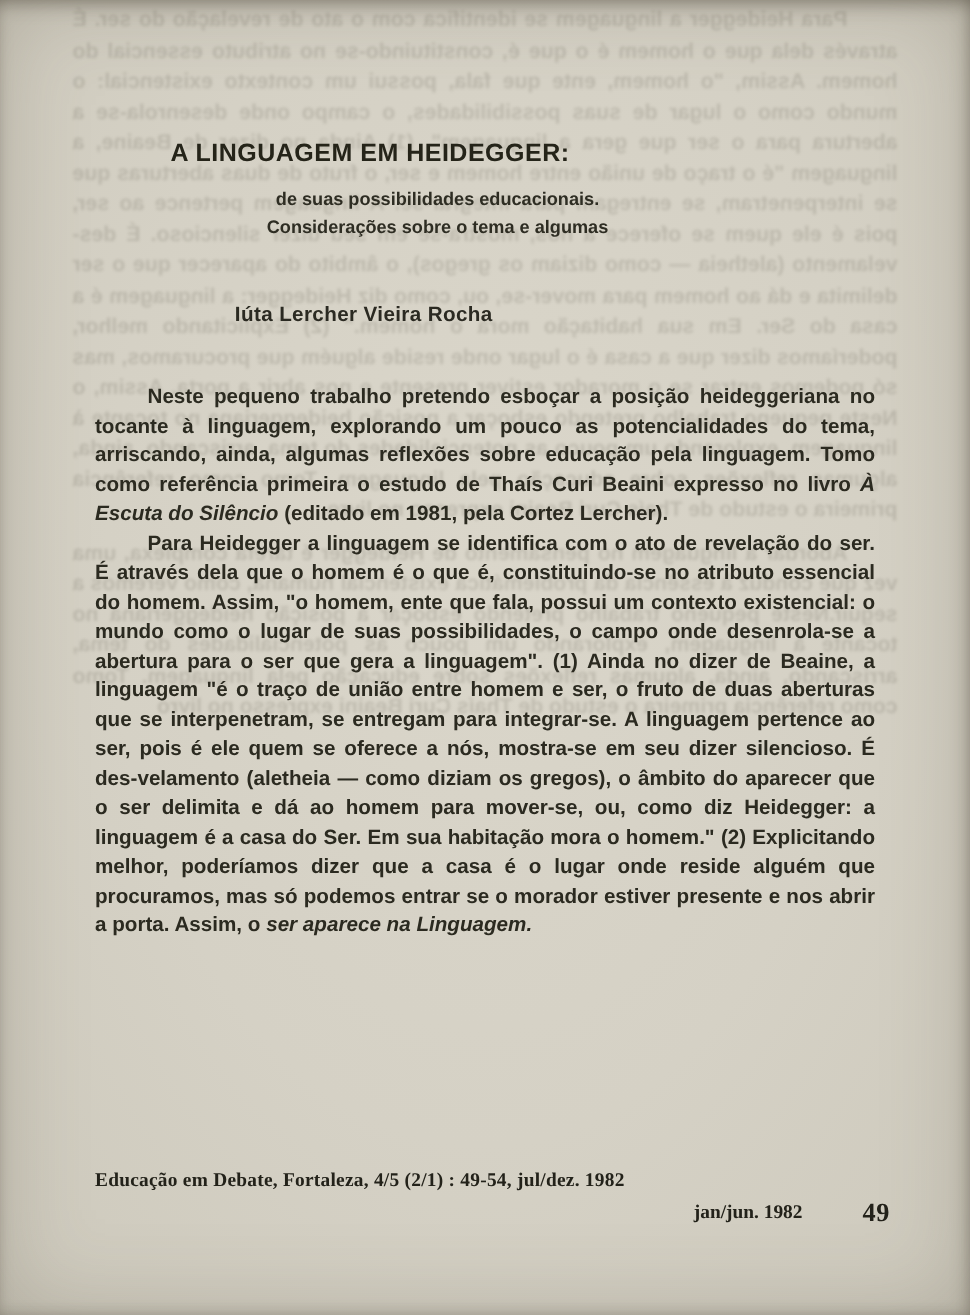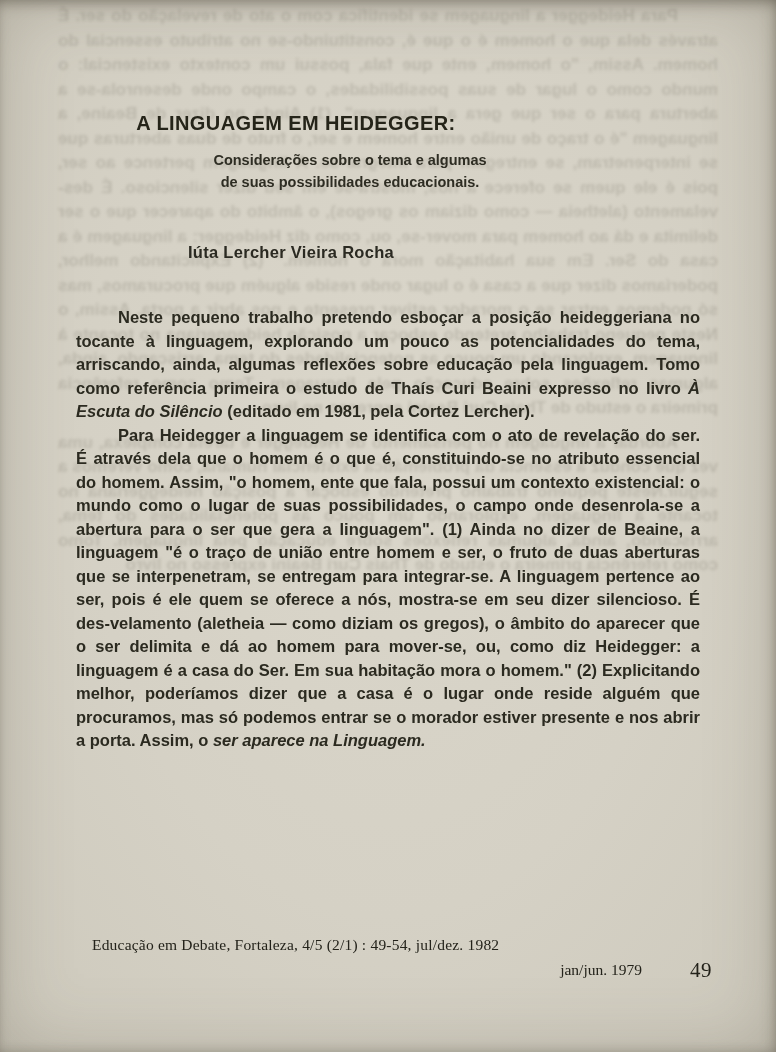--- a/index.html
+++ b/index.html
@@ -134,8 +134,8 @@
     <h1 class="title">A LINGUAGEM EM HEIDEGGER:</h1>
 
     <div class="subtitle">
+      <div>de suas possibilidades educacionais.</div>
       <div>Considerações sobre o tema e algumas</div>
-      <div>de suas possibilidades educacionais.</div>
     </div>
 
     <div class="author">Iúta Lercher Vieira Rocha</div>

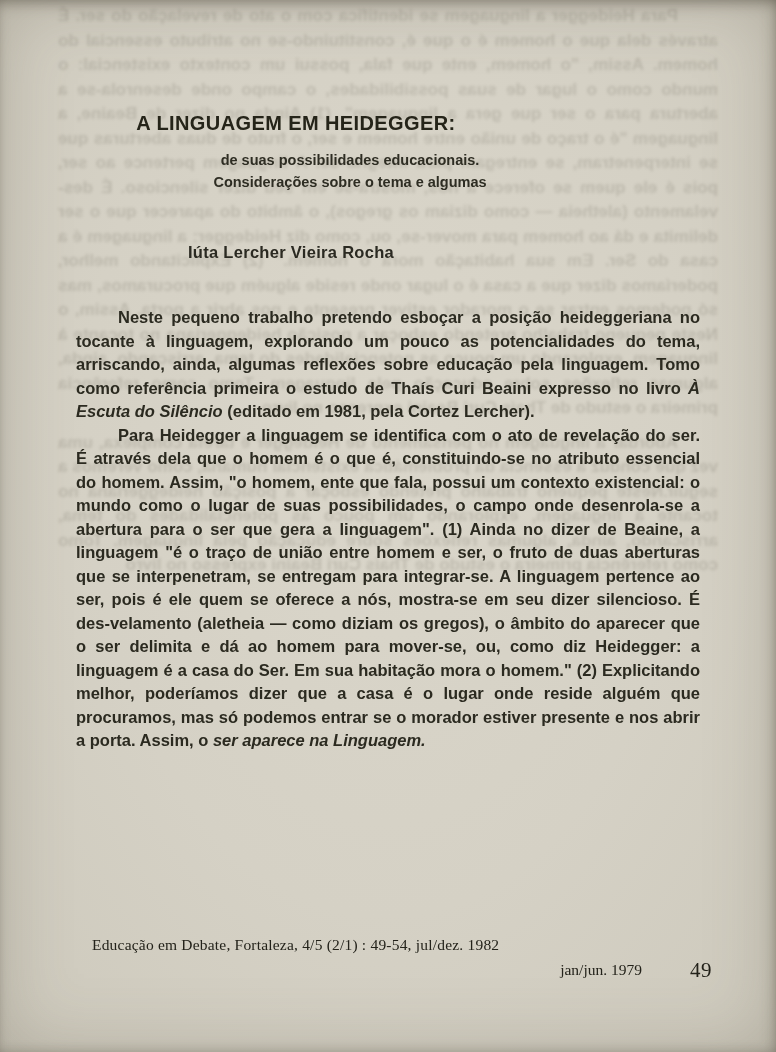--- a/index.html
+++ b/index.html
@@ -92,12 +92,12 @@
   .body-text em { font-style: italic; }
   .footer {
     position: absolute;
-    left: 92px;
+    left: 76px;
     right: 76px;
     top: 936px;
     z-index: 1;
     font-family: "Liberation Serif", serif;
-    font-weight: 400;
+    font-weight: 700;
     color: #23221a;
   }
   .footer-line1 {

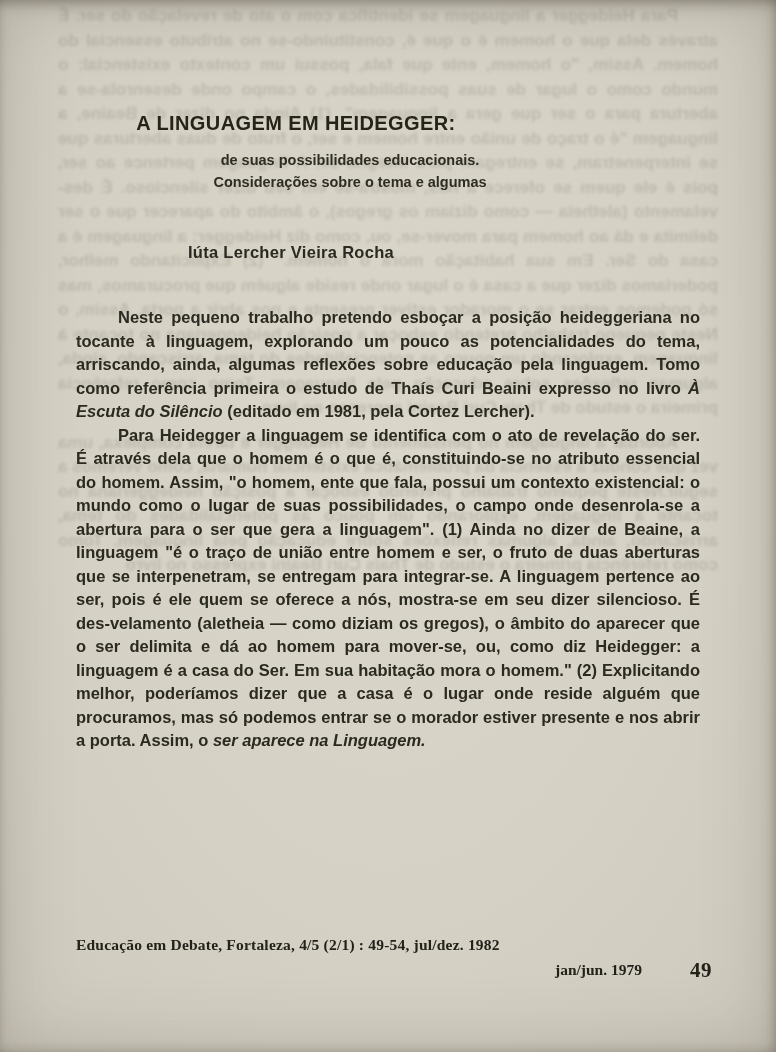--- a/index.html
+++ b/index.html
@@ -150,7 +150,7 @@
   <div class="footer">
     <div class="footer-line1">Educação em Debate, Fortaleza, 4/5 (2/1) : 49-54, jul/dez. 1982</div>
     <div class="footer-line2">
-      <span>jan/jun. 1979</span>
+      <span>jan/jun. 1982</span>
       <span class="page-number">49</span>
     </div>
   </div>

